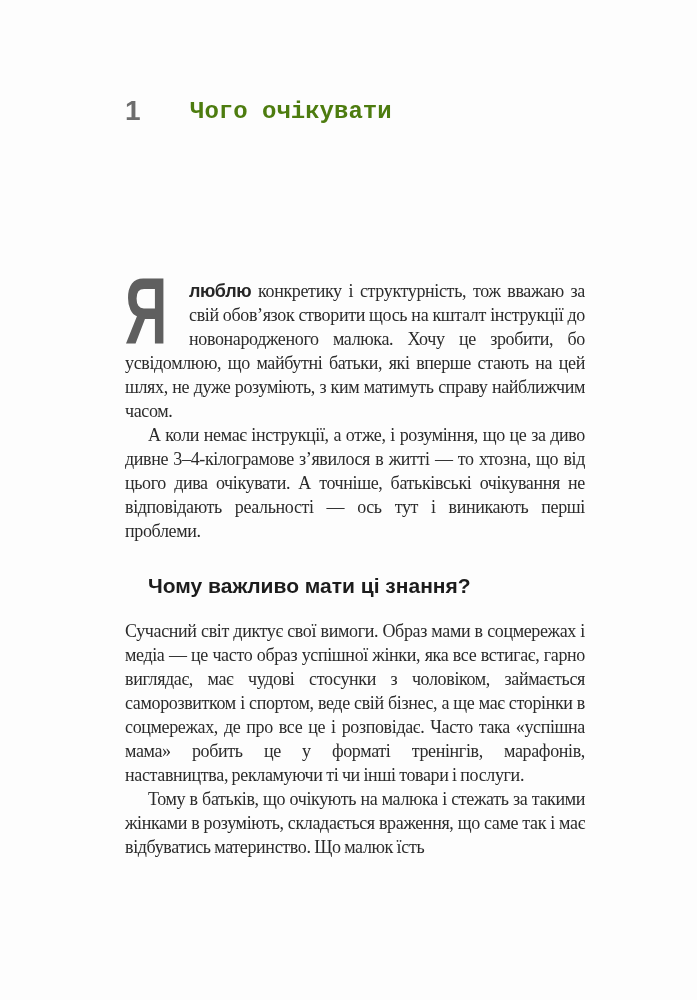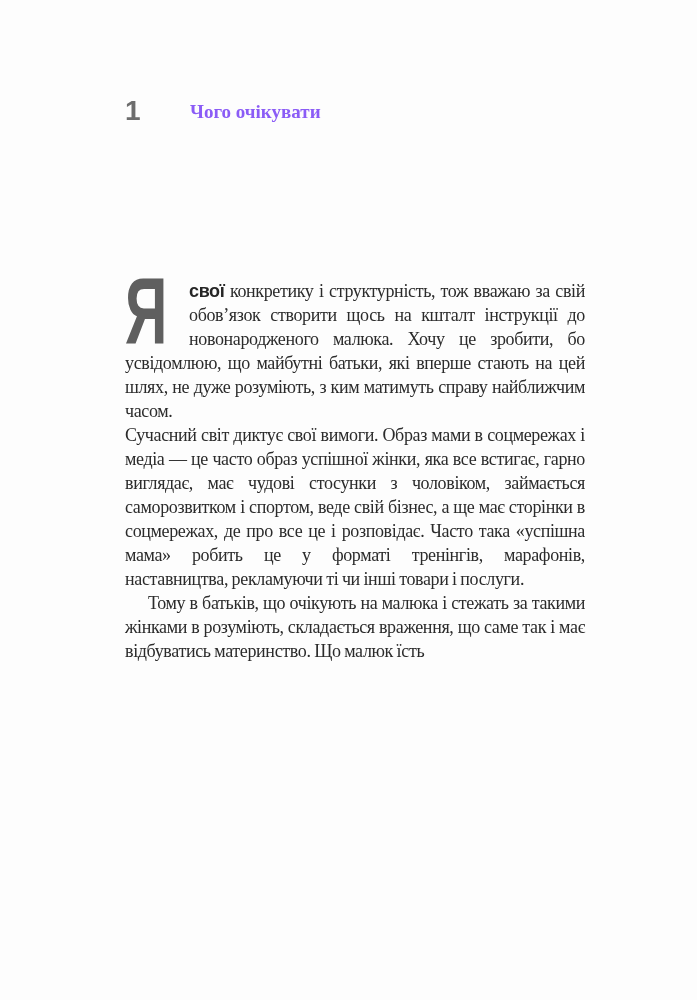--- a/index.html
+++ b/index.html
@@ -39,11 +39,11 @@
   }
   .chapter-title {
     margin: 0;
-    font-family: Liberation Serif, serif;
+    font-family: Liberation Mono, monospace;
     font-weight: 700;
-    font-size: 19px;
+    font-size: 24px;
     line-height: 35px;
-    color: #8b5cf6;
+    color: #4d7c0f;
   }
   .title-line { display: block; }
   

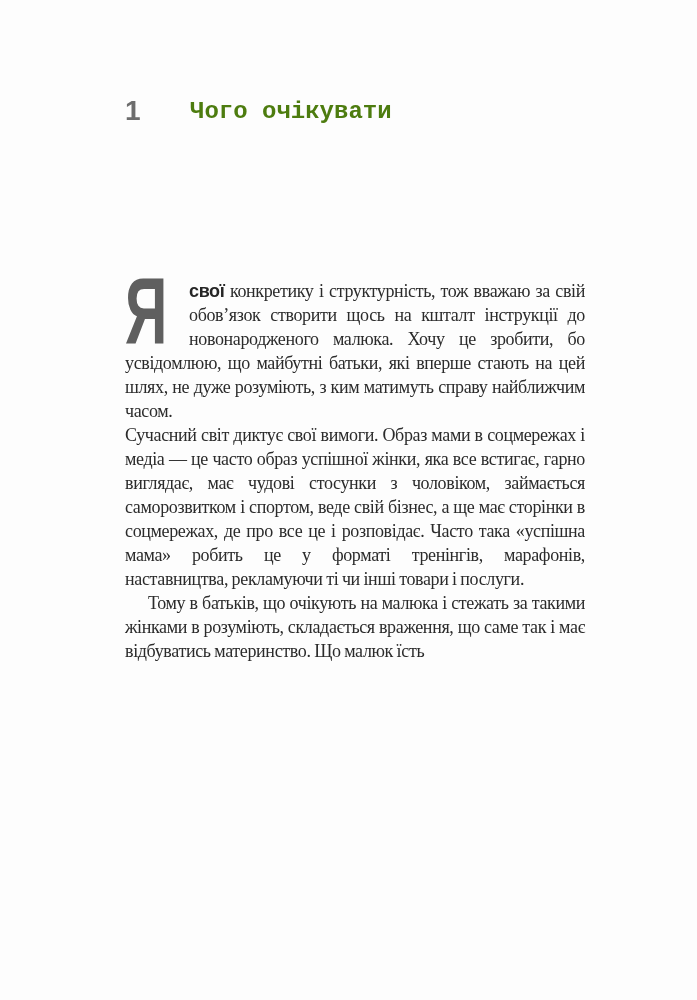--- a/index.html
+++ b/index.html
@@ -107,7 +107,7 @@
   <main class="body-text">
 
     <p class="para">
-      <span class="dropcap">Я</span><b class="lead-word">свої</b><span> конкретику і структурність, тож вважаю за свій обов’язок створити щось на кшталт інструкції до новонародженого малюка. Хочу це зробити, бо усвідомлюю, що майбутні батьки, які вперше стають на цей шлях, не дуже розуміють, з ким матимуть справу найближчим часом.</span>
+      <span class="dropcap">Я</span><b class="lead-word">люблю</b><span> конкретику і структурність, тож вважаю за свій обов’язок створити щось на кшталт інструкції до новонародженого малюка. Хочу це зробити, бо усвідомлюю, що майбутні батьки, які вперше стають на цей шлях, не дуже розуміють, з ким матимуть справу найближчим часом.</span>
     </p>
 
 

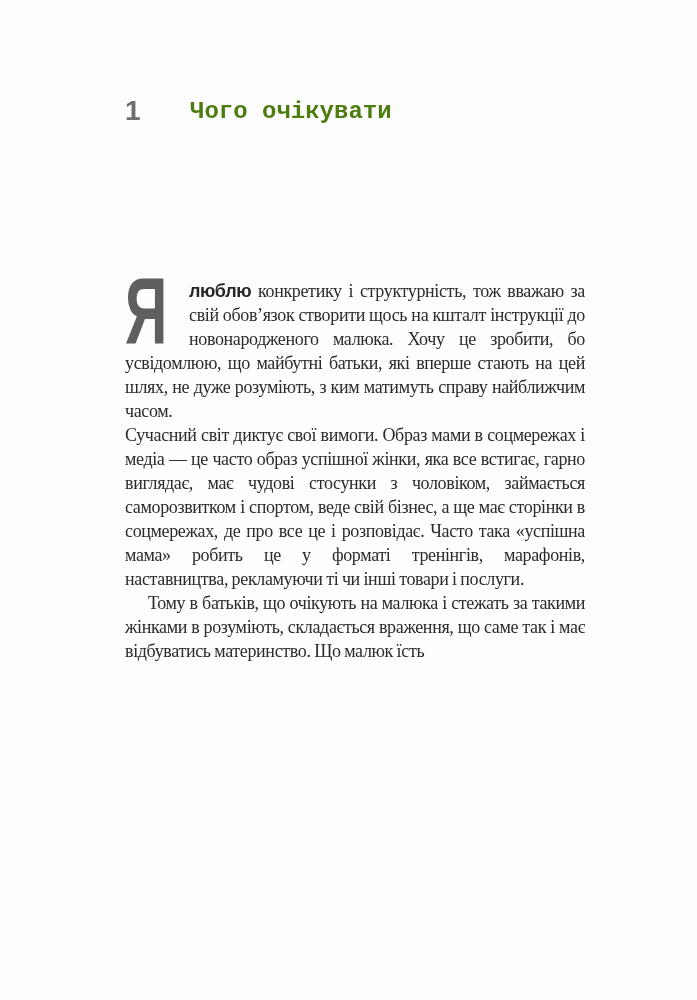--- a/index.html
+++ b/index.html
@@ -110,6 +110,7 @@
       <span class="dropcap">Я</span><b class="lead-word">люблю</b><span> конкретику і структурність, тож вважаю за свій обов’язок створити щось на кшталт інструкції до новонародженого малюка. Хочу це зробити, бо усвідомлюю, що майбутні батьки, які вперше стають на цей шлях, не дуже розуміють, з ким матимуть справу найближчим часом.</span>
     </p>
 
+    <p class="para indent">А коли немає інструкції, а отже, і розуміння, що це за диво дивне 3–4-кілограмове з’явилося в житті — то хтозна, що від цього дива очікувати. А точніше, батьківські очікування не відповідають реальності — ось тут і виникають перші проблеми.</p>
 
 
     <p class="para">Сучасний світ диктує свої вимоги. Образ мами в соцмережах і медіа — це часто образ успішної жінки, яка все встигає, гарно виглядає, має чудові стосунки з чоловіком, займається саморозвитком і спортом, веде свій бізнес, а ще має сторінки в соцмережах, де про все це і розповідає. Часто така «успішна мама» робить це у форматі тренінгів, марафонів, наставництва, рекламуючи ті чи інші товари і послуги.</p>

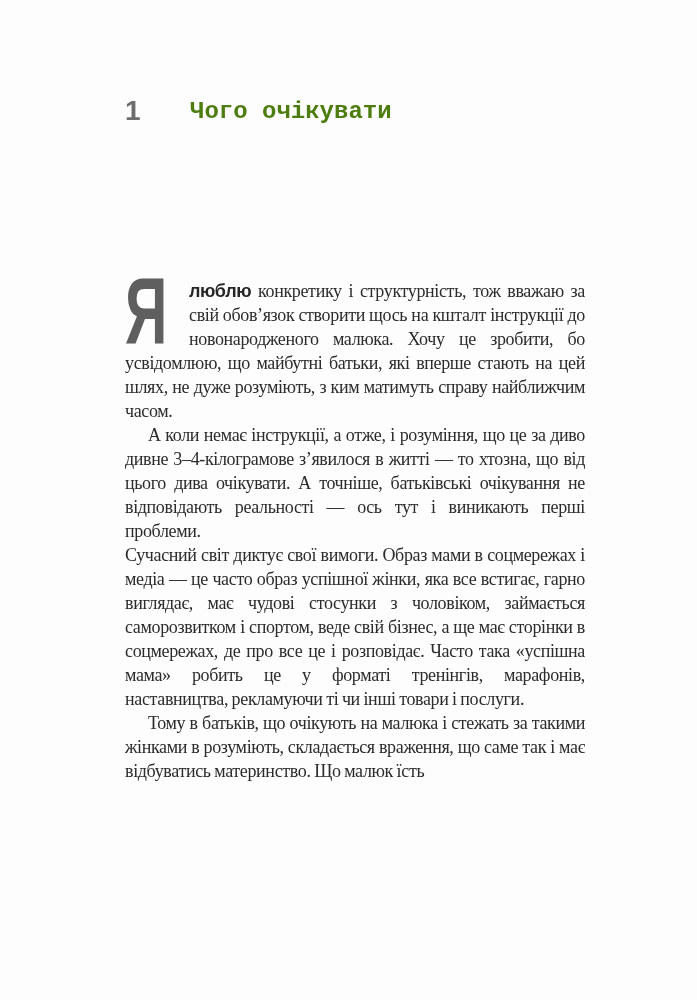--- a/index.html
+++ b/index.html
@@ -112,6 +112,7 @@
 
     <p class="para indent">А коли немає інструкції, а отже, і розуміння, що це за диво дивне 3–4-кілограмове з’явилося в житті — то хтозна, що від цього дива очікувати. А точніше, батьківські очікування не відповідають реальності — ось тут і виникають перші проблеми.</p>
 
+    <h2 class="subheading">Чому важливо мати ці знання?</h2>
 
     <p class="para">Сучасний світ диктує свої вимоги. Образ мами в соцмережах і медіа — це часто образ успішної жінки, яка все встигає, гарно виглядає, має чудові стосунки з чоловіком, займається саморозвитком і спортом, веде свій бізнес, а ще має сторінки в соцмережах, де про все це і розповідає. Часто така «успішна мама» робить це у форматі тренінгів, марафонів, наставництва, рекламуючи ті чи інші товари і послуги.</p>
 

